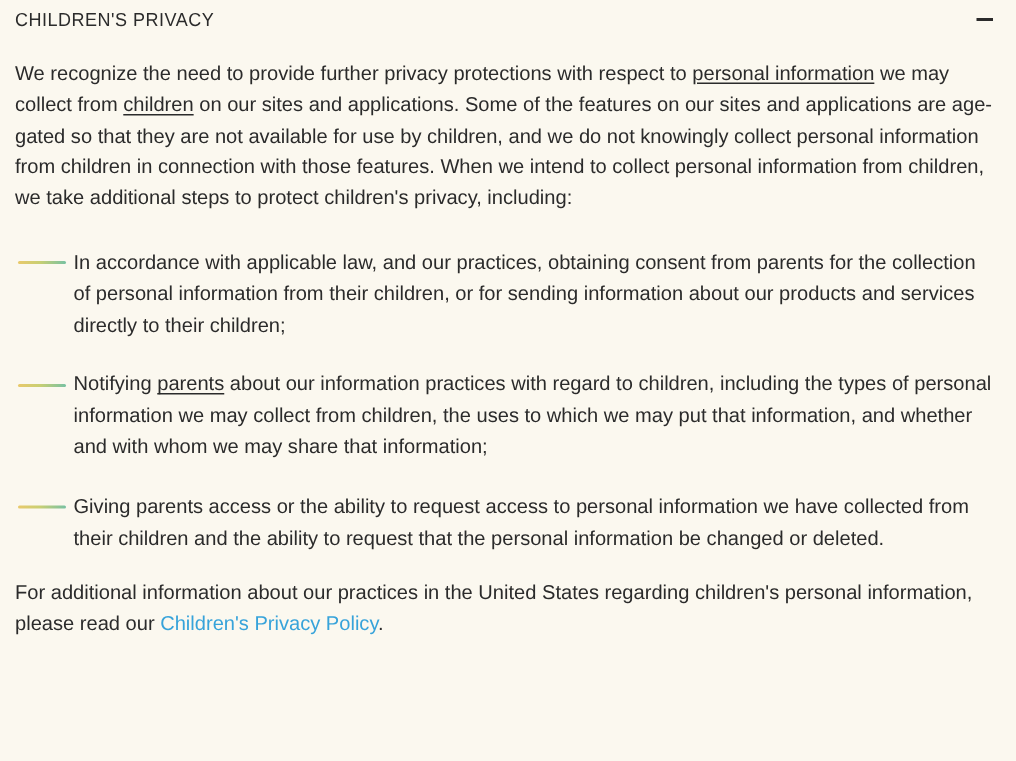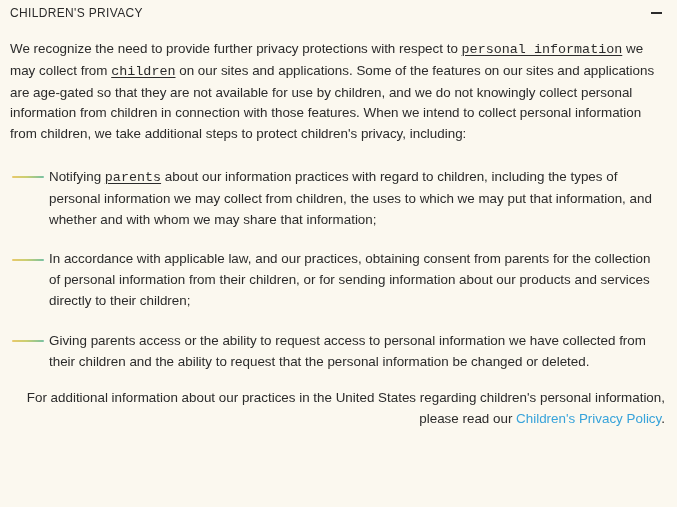--- a/index.html
+++ b/index.html
@@ -92,7 +92,6 @@
     text-underline-offset: 2px;
     color: #2b2b2b;
     cursor: pointer;
-    font-family: Liberation Mono, monospace;
   }
   .link-blue {
     color: #37a3da;

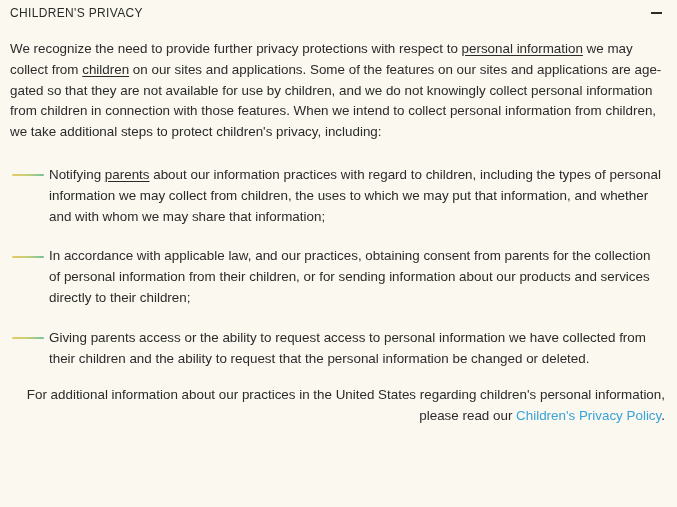--- a/index.html
+++ b/index.html
@@ -149,9 +149,9 @@
 
     <ul class="dash-list">
 
+      <li><span class="dash-marker"></span><span>In accordance with applicable law, and our practices, obtaining consent from parents for the collection of personal information from their children, or for sending information about our products and services directly to their children;</span></li>
+
       <li><span class="dash-marker"></span><span>Notifying </span><span class="inline-def">parents</span><span> about our information practices with regard to children, including the types of personal information we may collect from children, the uses to which we may put that information, and whether and with whom we may share that information;</span></li>
-
-      <li><span class="dash-marker"></span><span>In accordance with applicable law, and our practices, obtaining consent from parents for the collection of personal information from their children, or for sending information about our products and services directly to their children;</span></li>
 
 
       <li><span class="dash-marker"></span><span>Giving parents access or the ability to request access to personal information we have collected from their children and the ability to request that the personal information be changed or deleted.</span></li>

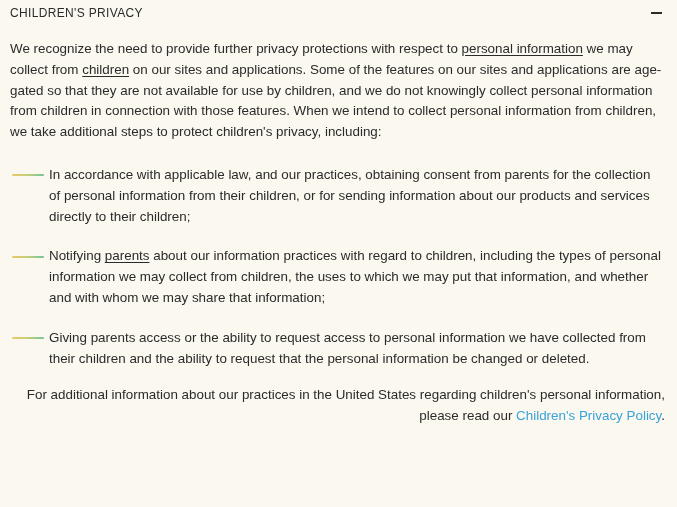--- a/index.html
+++ b/index.html
@@ -83,7 +83,6 @@
   p.closing {
     margin-top: 14px;
     width: 655px;
-    text-align: right;
   }
 
   .inline-def {

